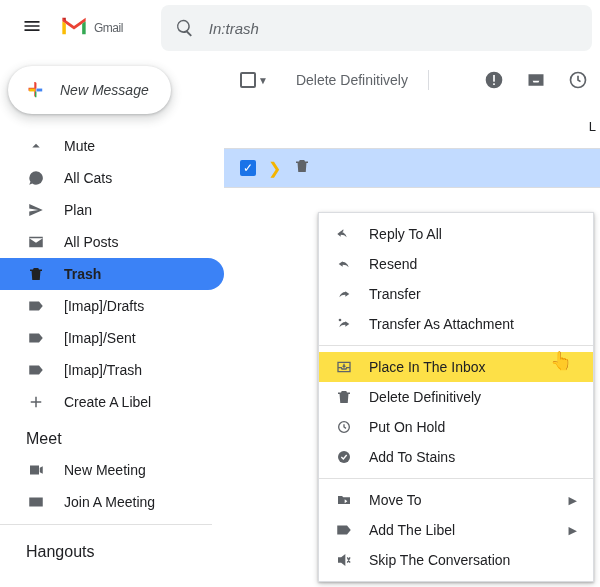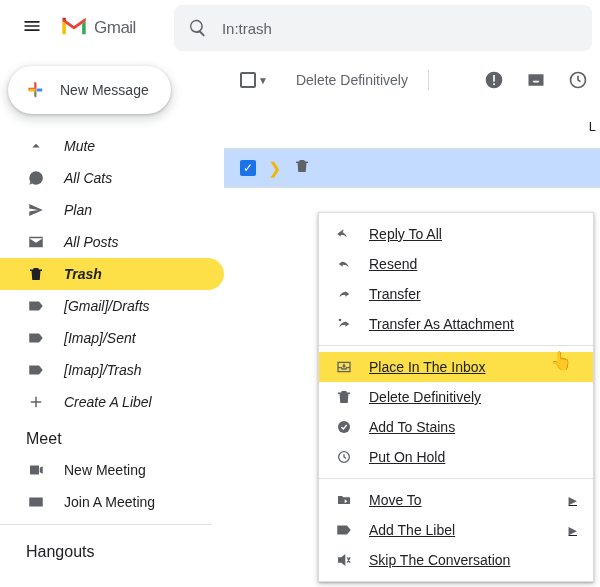--- a/index.html
+++ b/index.html
@@ -77,7 +77,7 @@
           <path fill="#1967D2" d="M19 16h3L19 7z" opacity="0"></path>
         </svg>
     </span>
-    <span style="font-size:17px;color:#5f6368;letter-spacing:-.5px;text-align:right;">Gmail</span>
+    <span style="font-size:12px;color:#5f6368;letter-spacing:-.5px;text-align:right;">Gmail</span>
   </div>
   <div class="search-wrap">
     <span class="search-icon">

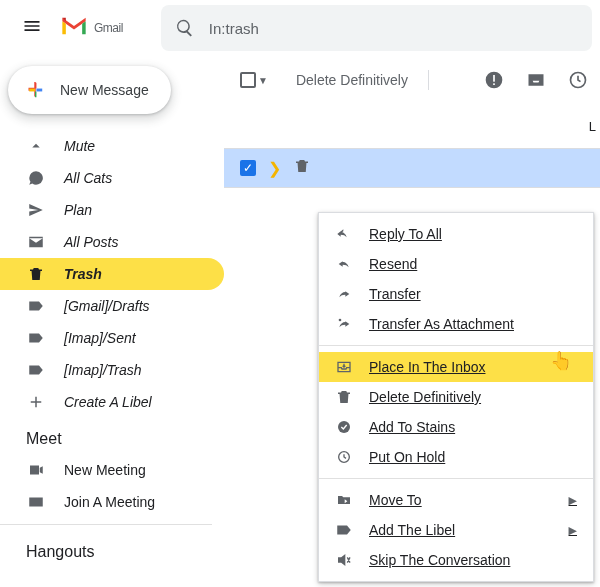--- a/index.html
+++ b/index.html
@@ -11,7 +11,7 @@
   .menu-btn svg { width: 20px; height: 20px; }
   .logo-wrap { display: flex; align-items: center; gap: 6px; margin-left: 4px; margin-right: 38px; }
   .search-wrap { flex: 1; background: #f1f3f4; height: 46px; border-radius: 8px; display: flex; align-items: center; padding-left: 14px; }
-  .search-wrap input { border: none; background: transparent; outline: none; font-size: 15px; color: #5f6368; width: 100%; }
+  .search-wrap input { border: none; background: transparent; outline: none; font-size: 15px; color: #5f6368; width: 100%; font-style: italic; }
   .search-icon { width: 20px; height: 20px; margin-right: 14px; color: #5f6368; }
 
   .main { display: flex; }

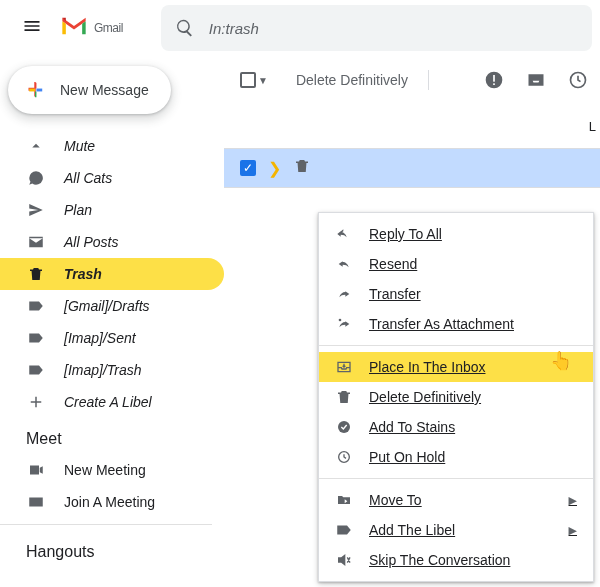--- a/index.html
+++ b/index.html
@@ -17,7 +17,7 @@
   .main { display: flex; }
   
   .sidebar { width: 224px; flex-shrink: 0; padding-top: 10px; }
-  .compose { display: inline-flex; align-items: center; gap: 12px; background: #fff; border: none; border-radius: 24px; height: 48px; padding: 0 22px 0 14px; margin-left: 8px; box-shadow: 0 1px 3px rgba(60,64,67,.3),0 4px 8px 3px rgba(60,64,67,.15); cursor: pointer; font-size: 14px; color: #3c4043; }
+  .compose { display: inline-flex; align-items: center; gap: 12px; background: #fff; border: none; border-radius: 24px; height: 48px; padding: 0 22px 0 14px; margin-left: 8px; box-shadow: 0 1px 3px rgba(60,64,67,.3),0 4px 8px 3px rgba(60,64,67,.15); cursor: pointer; font-size: 14px; color: #3c4043; font-style: italic; }
   .compose-plus { width: 26px; height: 26px; }
   .nav { margin-top: 16px; font-style: italic; }
   .nav-item { display: flex; align-items: center; height: 32px; padding-left: 26px; gap: 18px; border-radius: 0 16px 16px 0; font-size: 14px; color: #202124; cursor: pointer; }

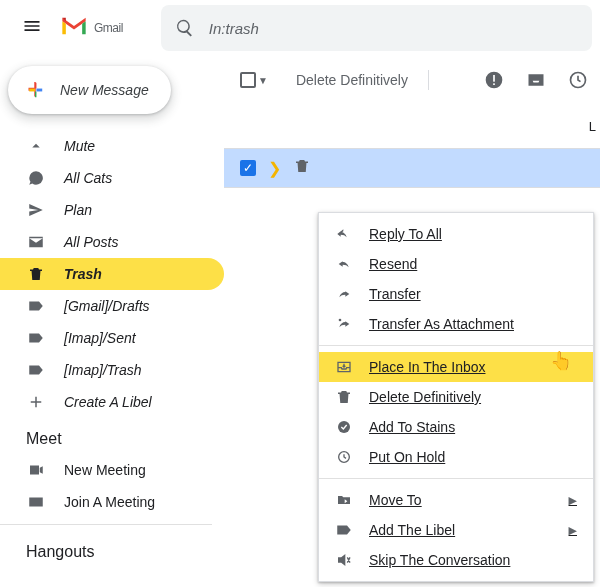--- a/index.html
+++ b/index.html
@@ -19,7 +19,7 @@
   .sidebar { width: 224px; flex-shrink: 0; padding-top: 10px; }
   .compose { display: inline-flex; align-items: center; gap: 12px; background: #fff; border: none; border-radius: 24px; height: 48px; padding: 0 22px 0 14px; margin-left: 8px; box-shadow: 0 1px 3px rgba(60,64,67,.3),0 4px 8px 3px rgba(60,64,67,.15); cursor: pointer; font-size: 14px; color: #3c4043; font-style: italic; }
   .compose-plus { width: 26px; height: 26px; }
-  .nav { margin-top: 16px; font-style: italic; }
+  .nav { margin-top: 16px; }
   .nav-item { display: flex; align-items: center; height: 32px; padding-left: 26px; gap: 18px; border-radius: 0 16px 16px 0; font-size: 14px; color: #202124; cursor: pointer; }
   .nav-item.active { background: #fde047; font-weight: 700; }
   .nav-item .ico { width: 20px; height: 20px; flex-shrink: 0; display: flex; align-items: center; justify-content: center; color: #5f6368; }

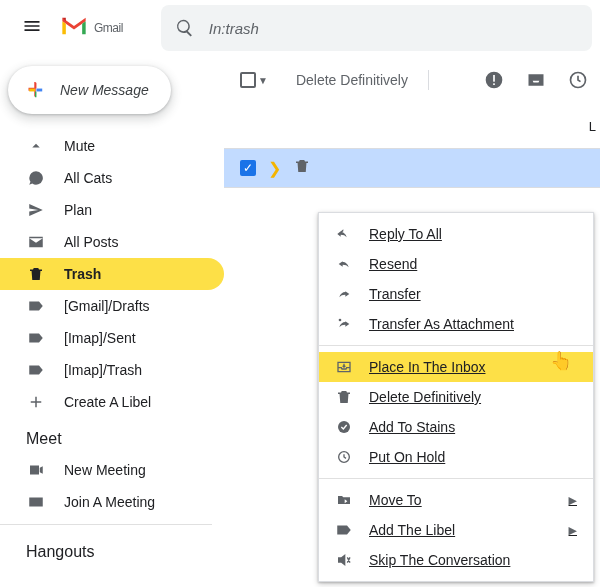--- a/index.html
+++ b/index.html
@@ -46,7 +46,7 @@
 
   
   .ctx { position: absolute; top: 156px; left: 94px; width: 276px; background: #fff; box-shadow: 0 2px 6px rgba(0,0,0,.2),0 1px 2px rgba(0,0,0,.2); border: 1px solid #dadce0; padding: 6px 0; }
-  .ctx-item { display: flex; align-items: center; height: 30px; padding: 0 16px; gap: 16px; font-size: 14px; color: #202124; cursor: pointer; text-decoration: underline; }
+  .ctx-item { display: flex; align-items: center; height: 30px; padding: 0 16px; gap: 16px; font-size: 14px; color: #202124; cursor: pointer; }
   .ctx-item.hover { background: #fde047; }
   .ctx-item .ci { width: 18px; height: 18px; flex-shrink: 0; display: flex; align-items: center; justify-content: center; color: #5f6368; }
   .ctx-item .sub { margin-left: auto; font-size: 11px; color: #5f6368; }

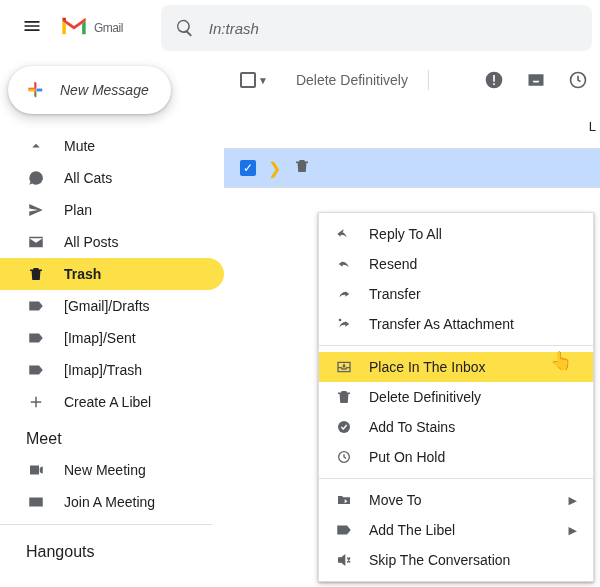--- a/index.html
+++ b/index.html
@@ -21,7 +21,7 @@
   .compose-plus { width: 26px; height: 26px; }
   .nav { margin-top: 16px; }
   .nav-item { display: flex; align-items: center; height: 32px; padding-left: 26px; gap: 18px; border-radius: 0 16px 16px 0; font-size: 14px; color: #202124; cursor: pointer; }
-  .nav-item.active { background: #fde047; font-weight: 700; }
+  .nav-item.active { background: #3b82f6; font-weight: 700; }
   .nav-item .ico { width: 20px; height: 20px; flex-shrink: 0; display: flex; align-items: center; justify-content: center; color: #5f6368; }
   .nav-item.active .ico { color: #202124; }
   .section-label { font-size: 16px; font-weight: 500; color: #202124; padding: 12px 0 6px 26px; }

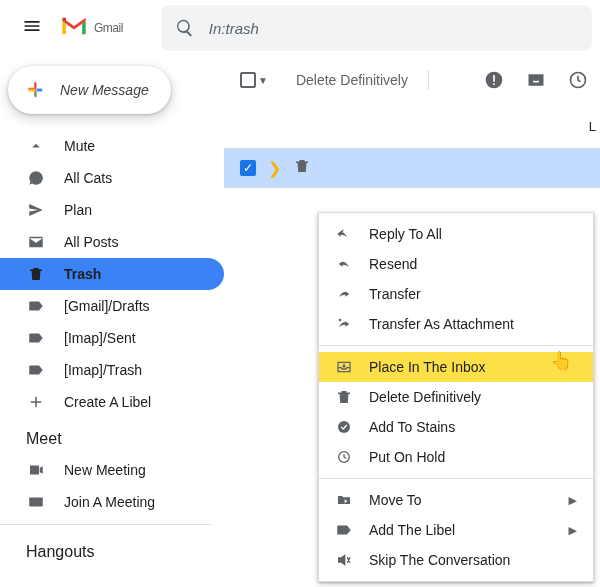--- a/index.html
+++ b/index.html
@@ -152,7 +152,7 @@
               <path d="M3 6h13l5 6-5 6H3z"></path>
             </svg>
           </span>
-          <span>[Gmail]/Drafts</span>
+          <span>[Imap]/Drafts</span>
         </div>
         <div class="nav-item">
           <span class="ico">

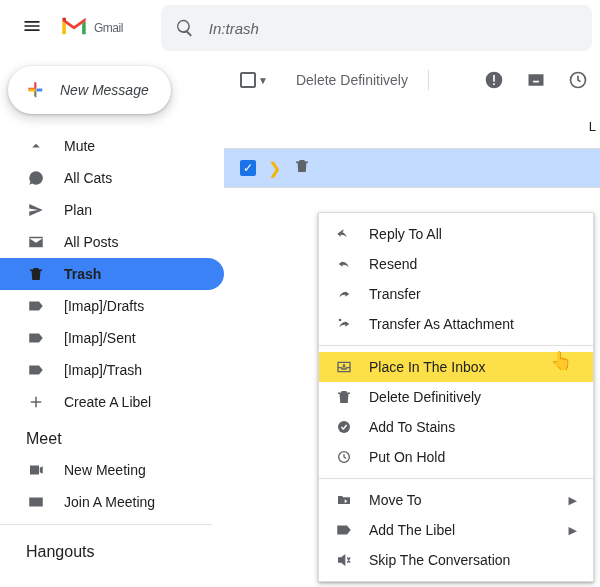--- a/index.html
+++ b/index.html
@@ -299,21 +299,21 @@
         <div class="ctx-item">
           <span class="ci">
             <svg viewBox="0 0 24 24" width="16" height="16">
+              <circle cx="12" cy="12" r="8" fill="none" stroke="currentColor" stroke-width="2"></circle>
+              <path d="M12 8v4l3 2" stroke="currentColor" stroke-width="2" fill="none"></path>
+            </svg>
+          </span>
+          <span>Put On Hold</span>
+        </div>
+        <div class="ctx-item">
+          <span class="ci">
+            <svg viewBox="0 0 24 24" width="16" height="16">
               <circle cx="12" cy="12" r="9"></circle>
               <path d="M8 12l3 3 5-6" stroke="#fff" fill="none" stroke-width="2"></path>
             </svg>
           </span>
           <span>Add To Stains</span>
         </div>
-        <div class="ctx-item">
-          <span class="ci">
-            <svg viewBox="0 0 24 24" width="16" height="16">
-              <circle cx="12" cy="12" r="8" fill="none" stroke="currentColor" stroke-width="2"></circle>
-              <path d="M12 8v4l3 2" stroke="currentColor" stroke-width="2" fill="none"></path>
-            </svg>
-          </span>
-          <span>Put On Hold</span>
-        </div>
         <hr class="ctx-sep">
         <div class="ctx-item">
           <span class="ci">

